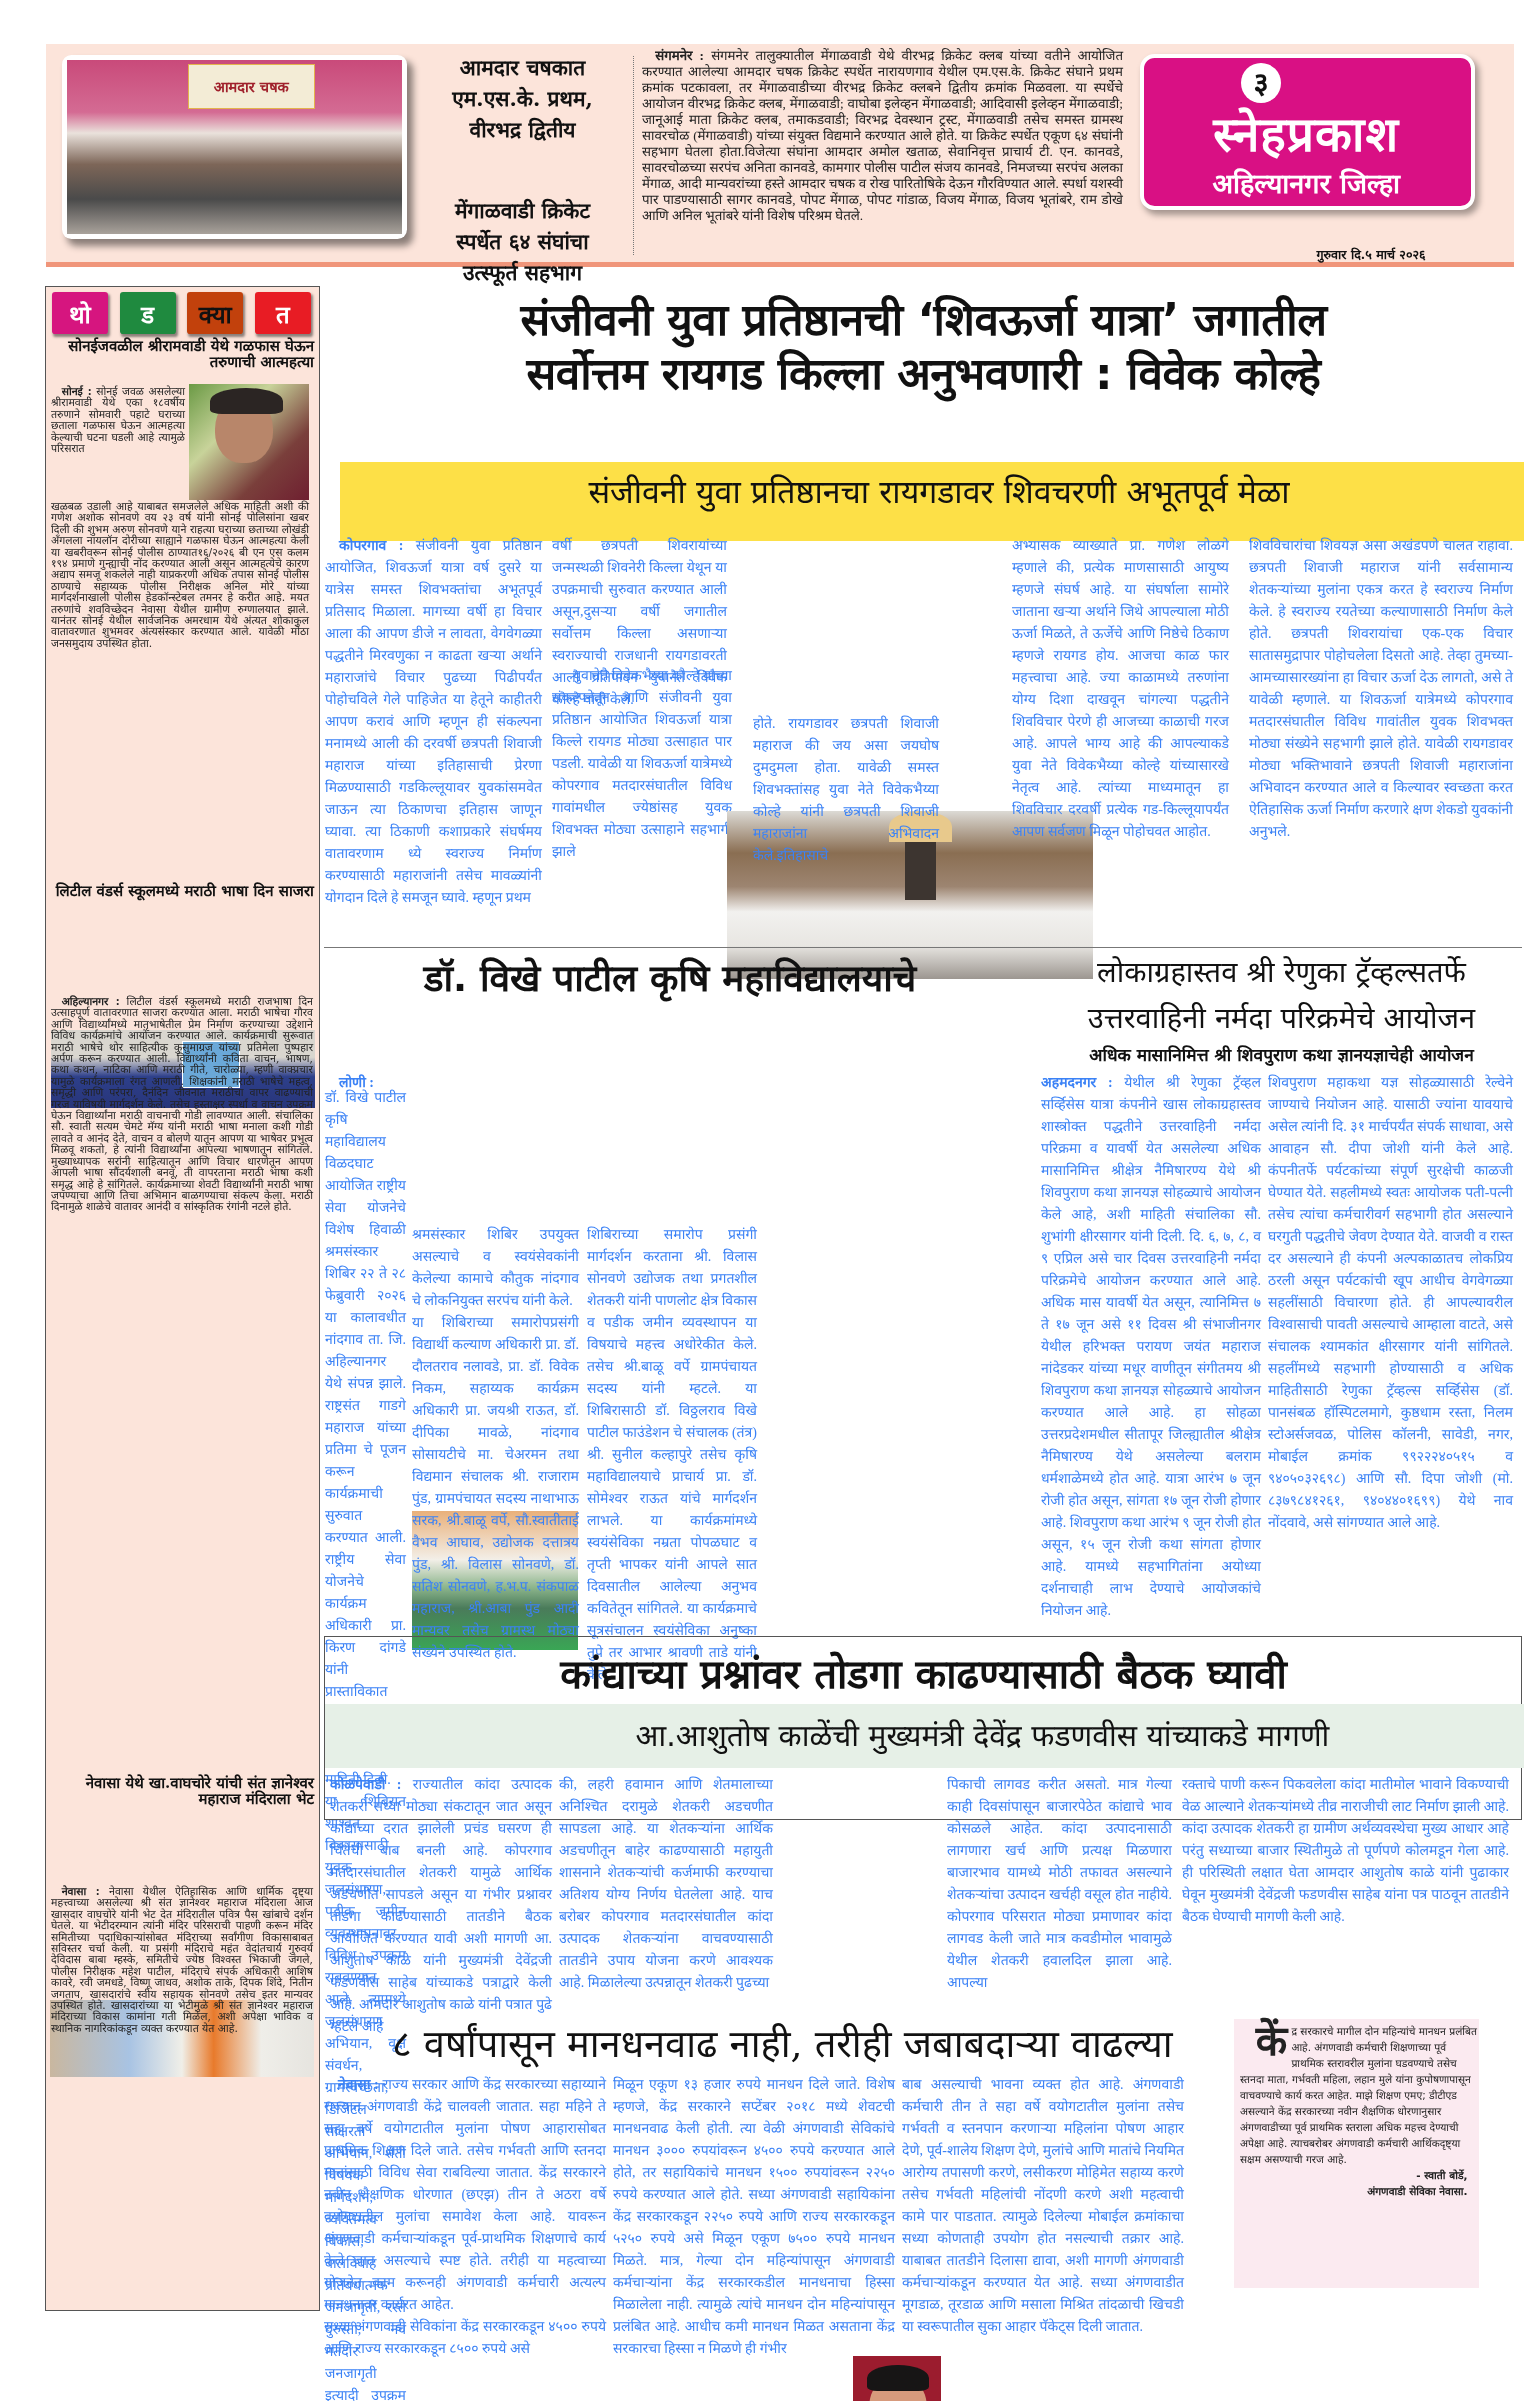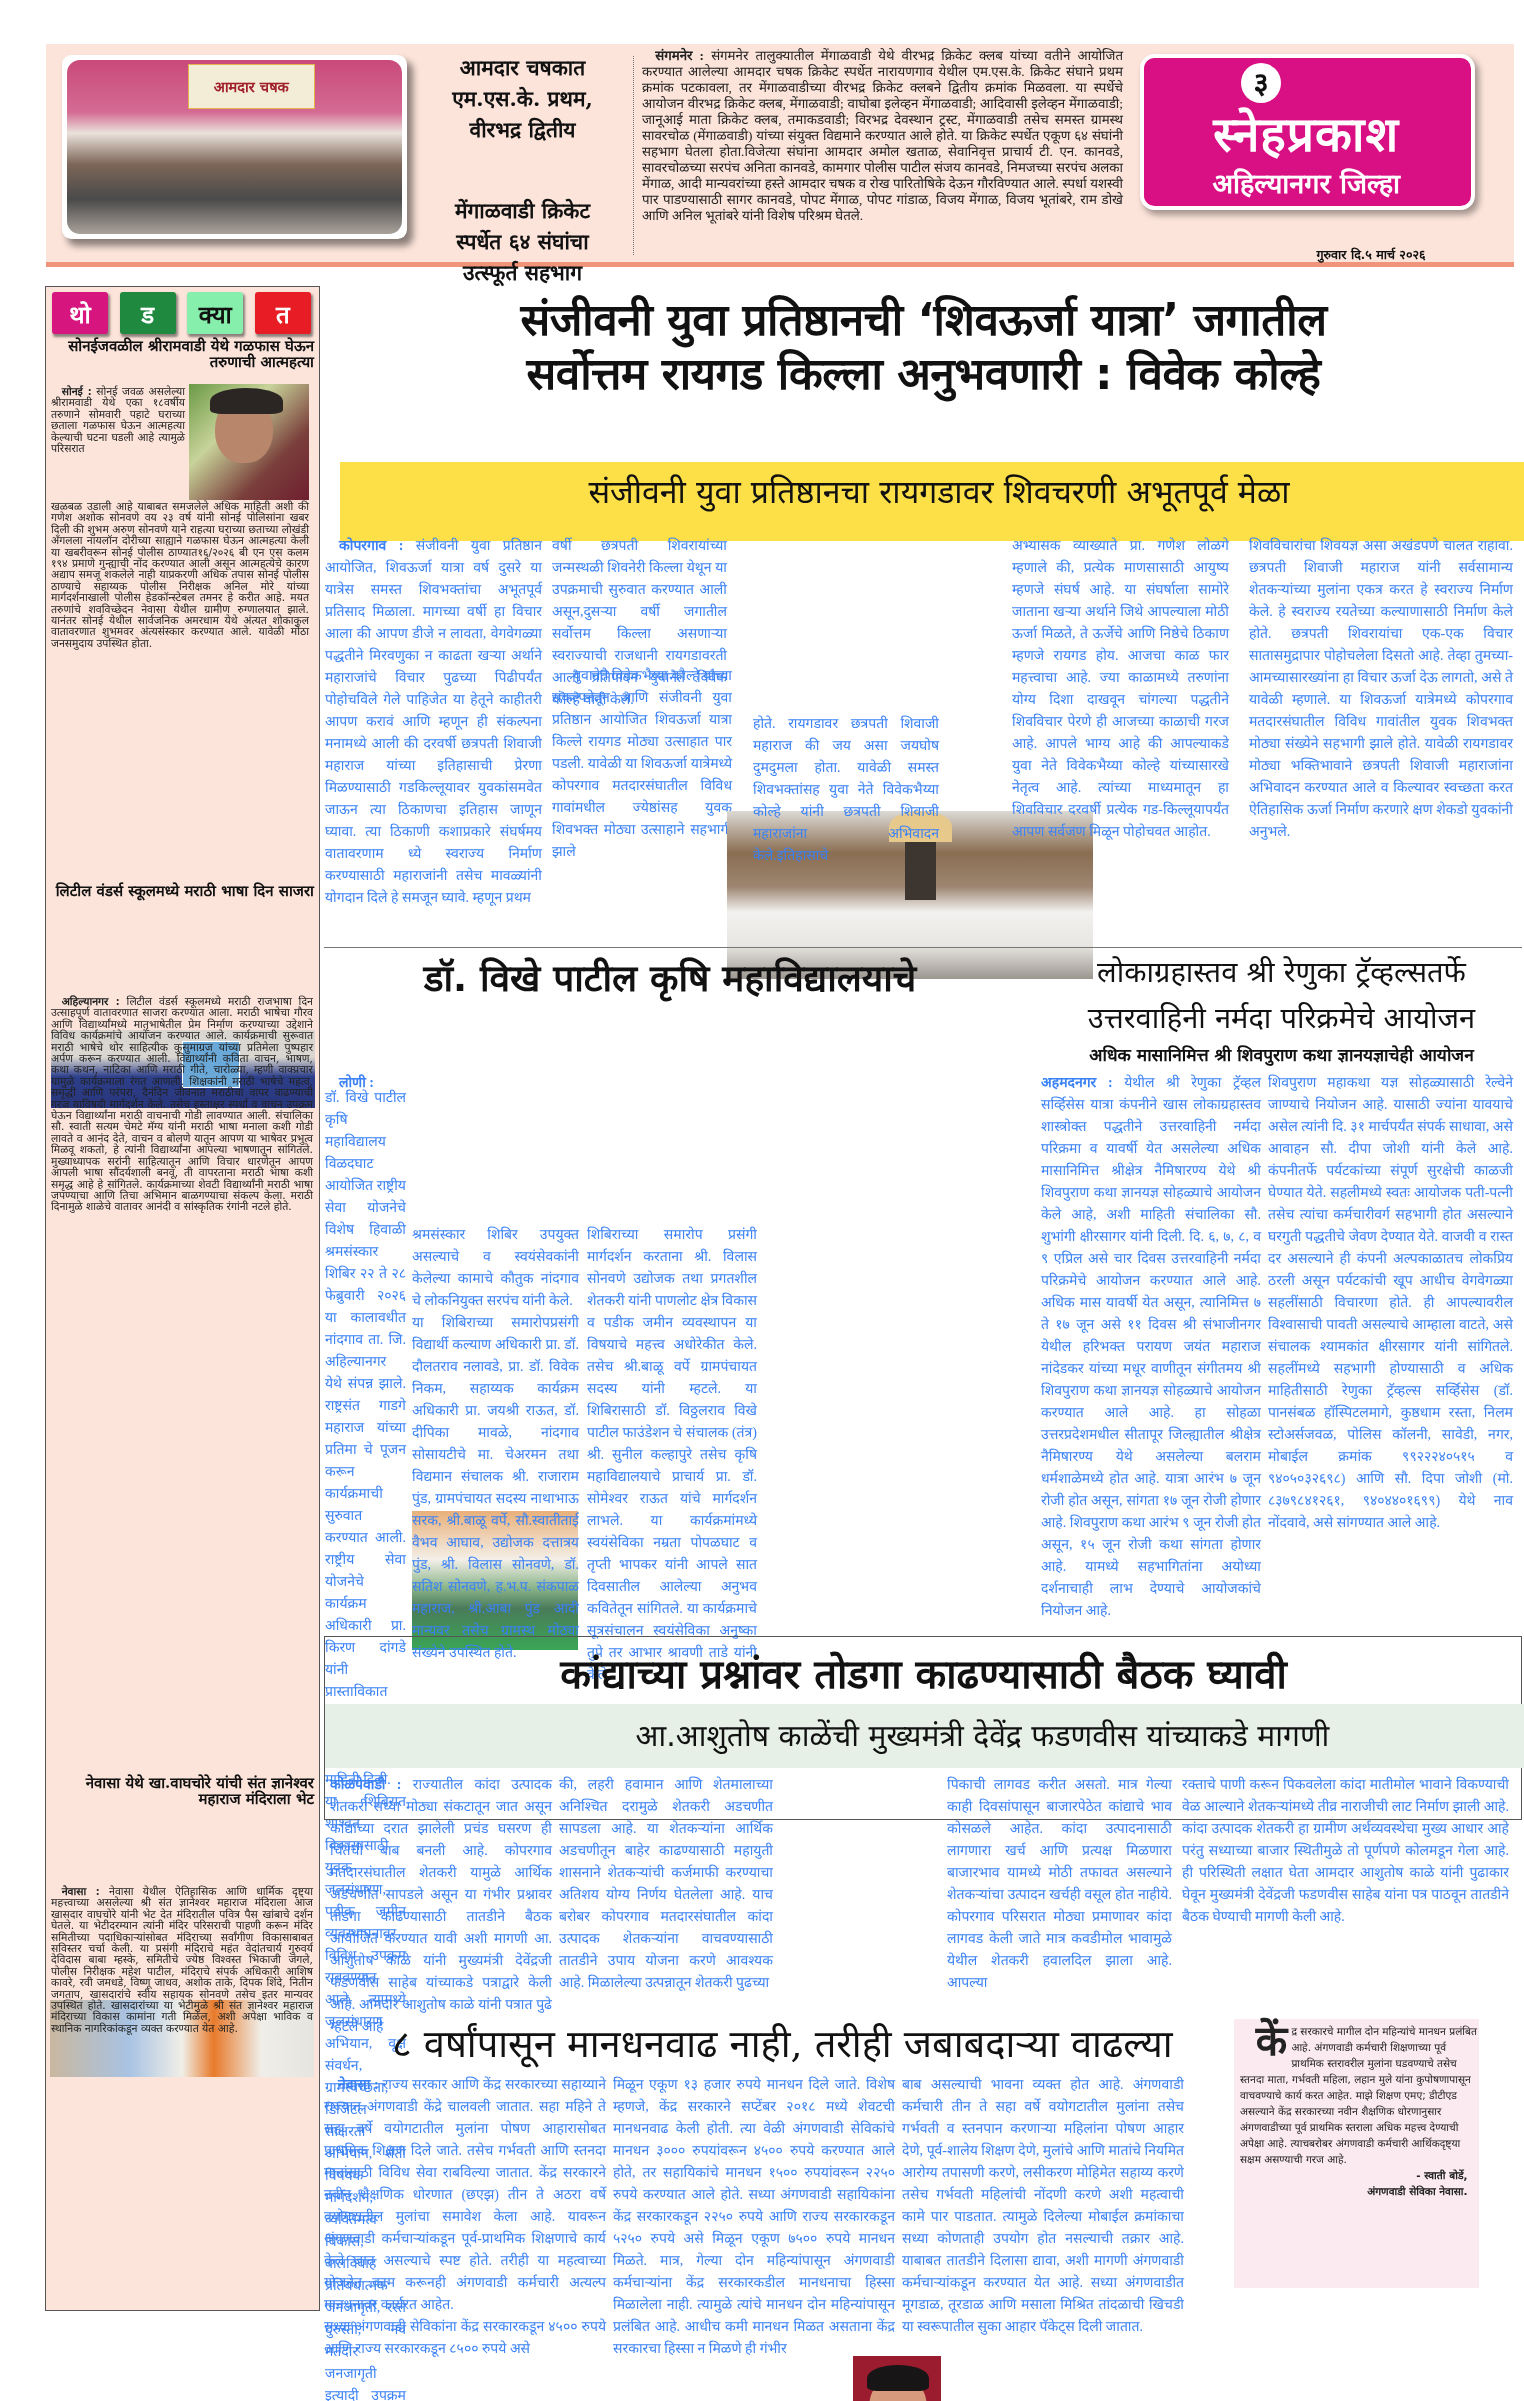--- a/index.html
+++ b/index.html
@@ -9,7 +9,7 @@
 
 .mast{left:46px;top:44px;width:1468px;height:223px;background:#fce4da;border-bottom:5.2px solid #f0957a}
 .mast-photo{left:62px;top:55px;width:345px;height:184px;border-radius:9.4px;background:#fff;box-shadow:5.2px 6.3px 7.3px rgba(0,0,0,.45);padding:5.2px}
-.mast-photo .ph{width:100%;height:100%;background:linear-gradient(180deg,#c94a7a 0%,#d46b93 30%,#eae2dc 42%,#7d6658 60%,#4a4a4a 80%,#a9a29b 100%);border-radius:13px;position:relative;overflow:hidden}
+.mast-photo .ph{width:100%;height:100%;background:linear-gradient(180deg,#c94a7a 0%,#d46b93 30%,#eae2dc 42%,#7d6658 60%,#4a4a4a 80%,#a9a29b 100%);border-radius:0;position:relative;overflow:hidden}
 .mast-photo .banner{position:absolute;left:36%;top:2%;width:38%;height:26%;background:#f3ecd6;border:1px solid #e3b34c;display:flex;align-items:center;justify-content:center;font-weight:bold;color:#a0212c;font-size:14.6px;font-family:"DejaVu Serif",serif}
 .mast-head{left:418px;top:52px;width:209px;text-align:center;font-family:"DejaVu Serif",serif;font-weight:bold;color:#111}
 .mast-head .h{font-size:21px;line-height:31px}

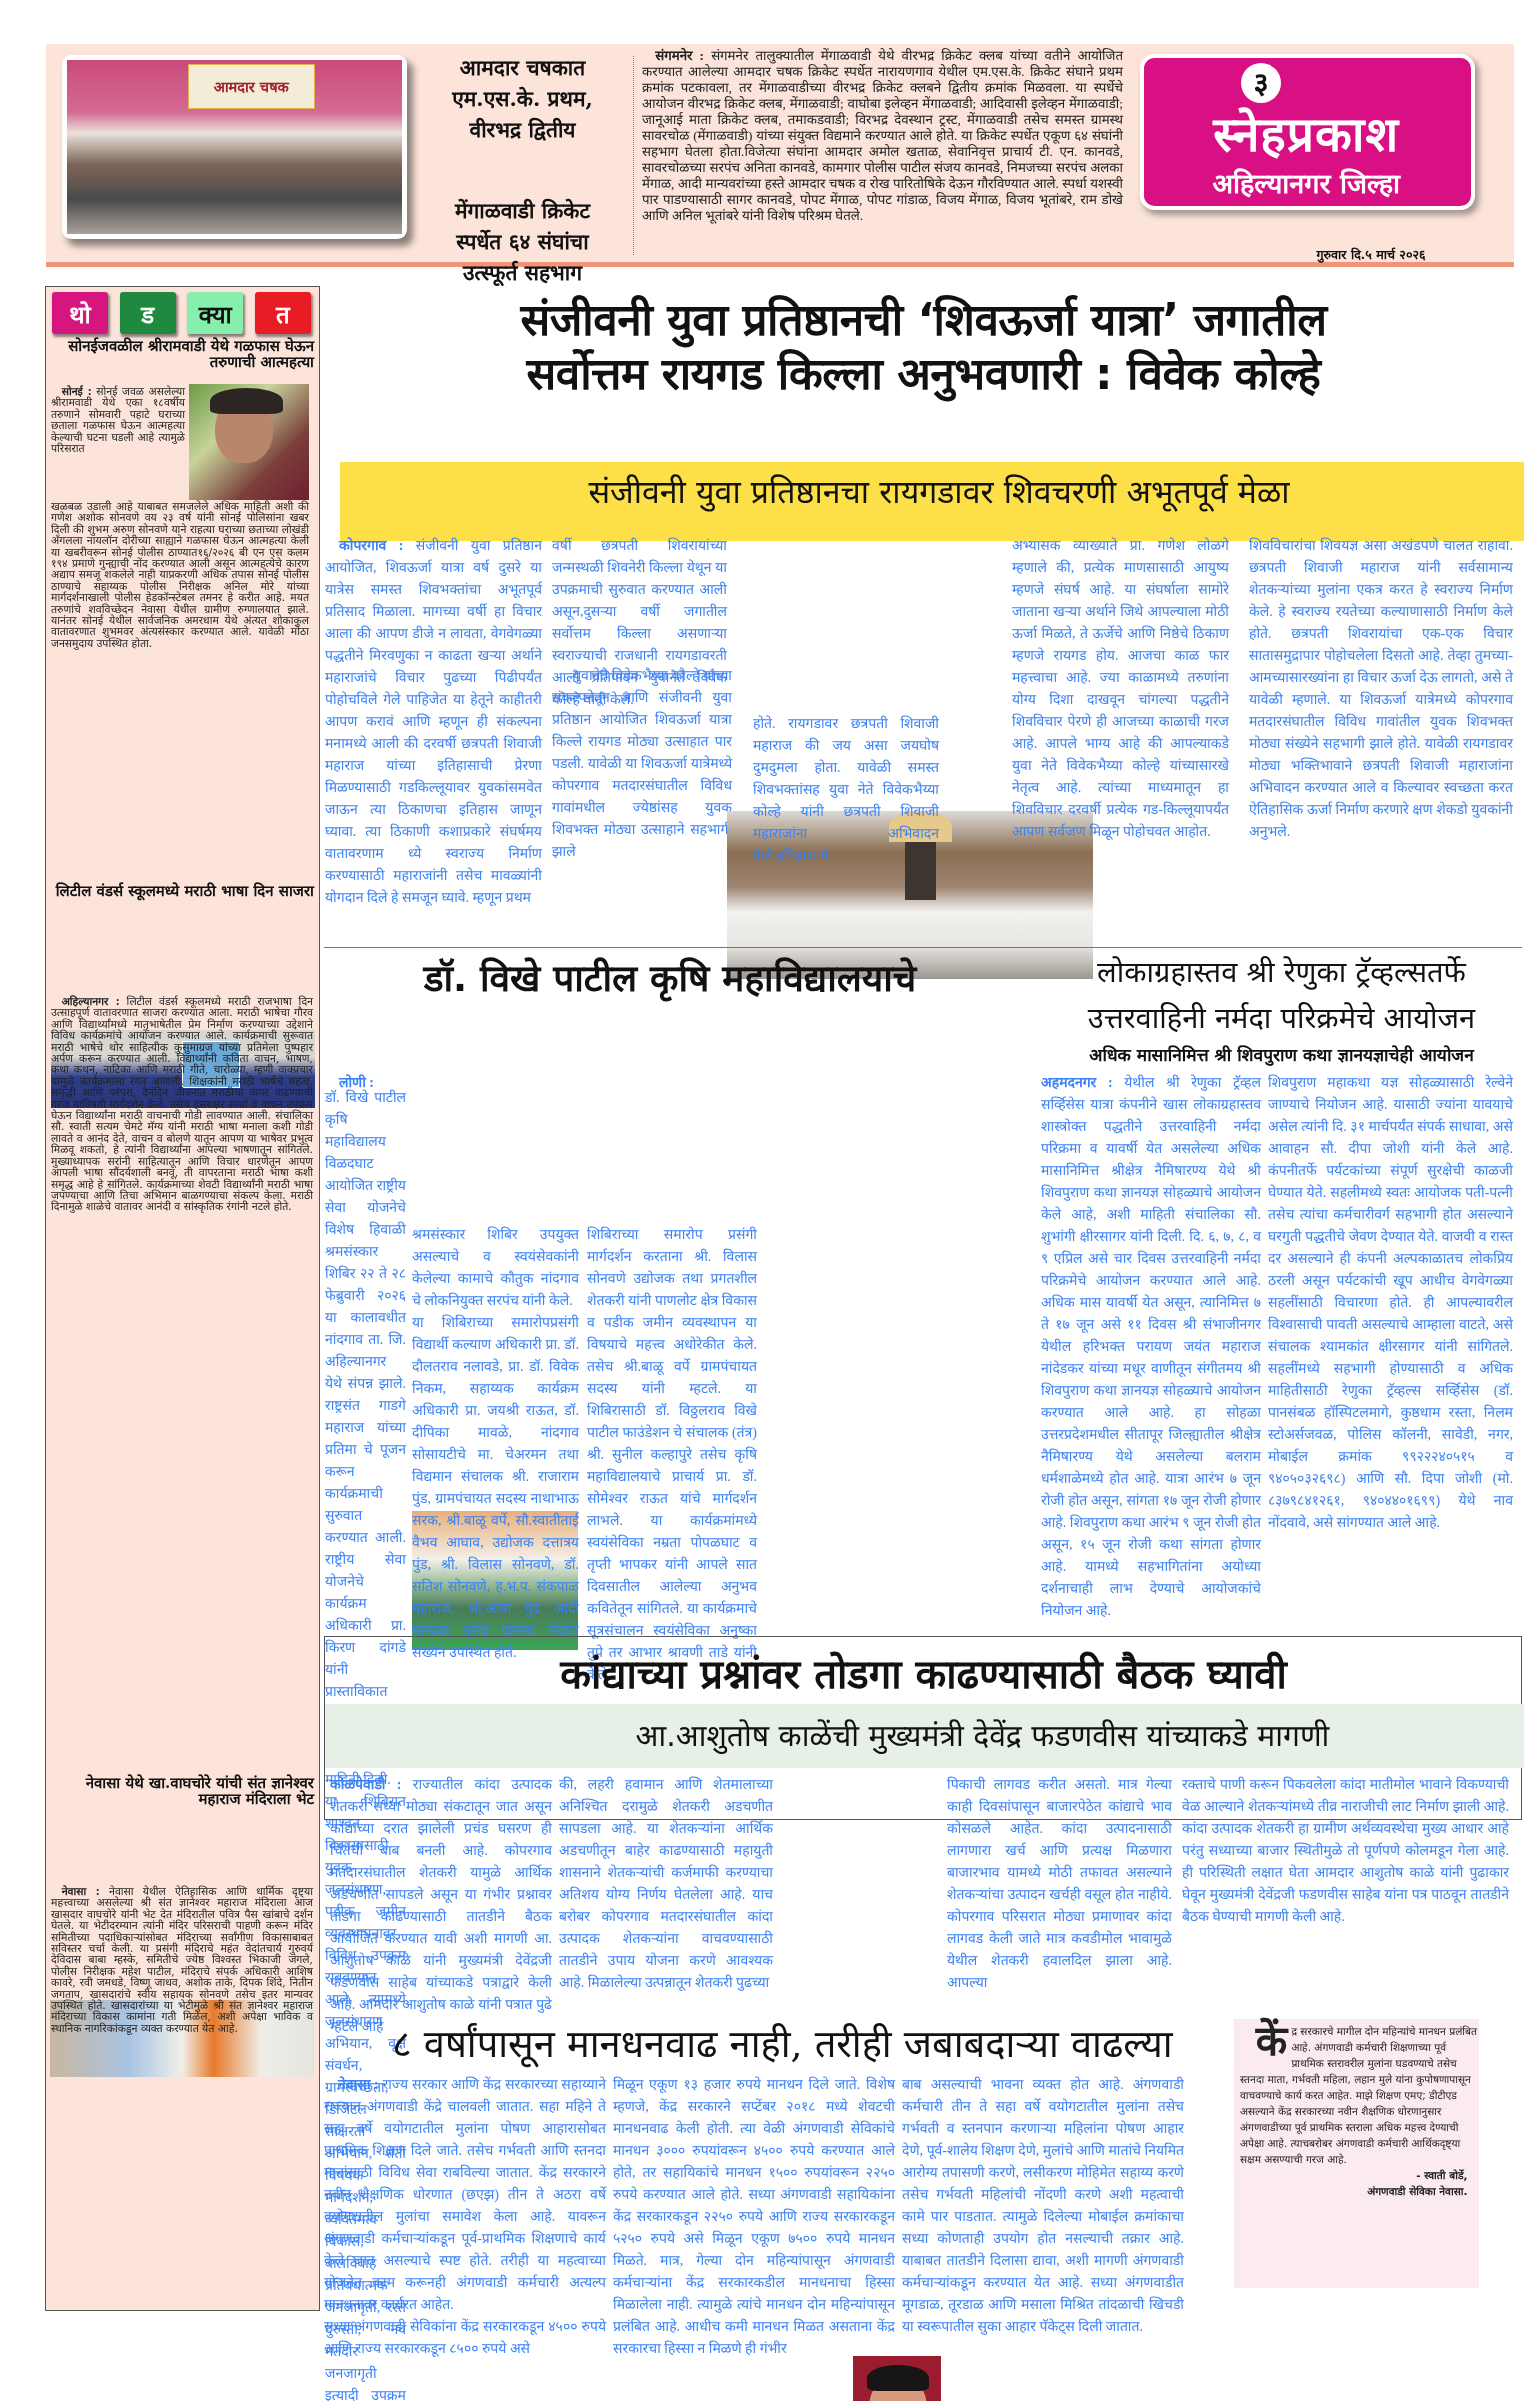--- a/index.html
+++ b/index.html
@@ -73,7 +73,7 @@
 <div class="abs tiles">
   <div class="tile" style="background: rgb(214, 21, 127); color: rgb(255, 255, 255);">थो</div>
   <div class="tile" style="background: rgb(31, 138, 63); color: rgb(255, 255, 255);">ड</div>
-  <div class="tile" style="background: #86efac; color: rgb(17, 17, 17);">क्या</div>
+  <div class="tile" style="background: #c2410c; color: rgb(17, 17, 17);">क्या</div>
   <div class="tile" style="background: rgb(232, 28, 36); color: rgb(255, 255, 255);">त</div>
 </div>
 

